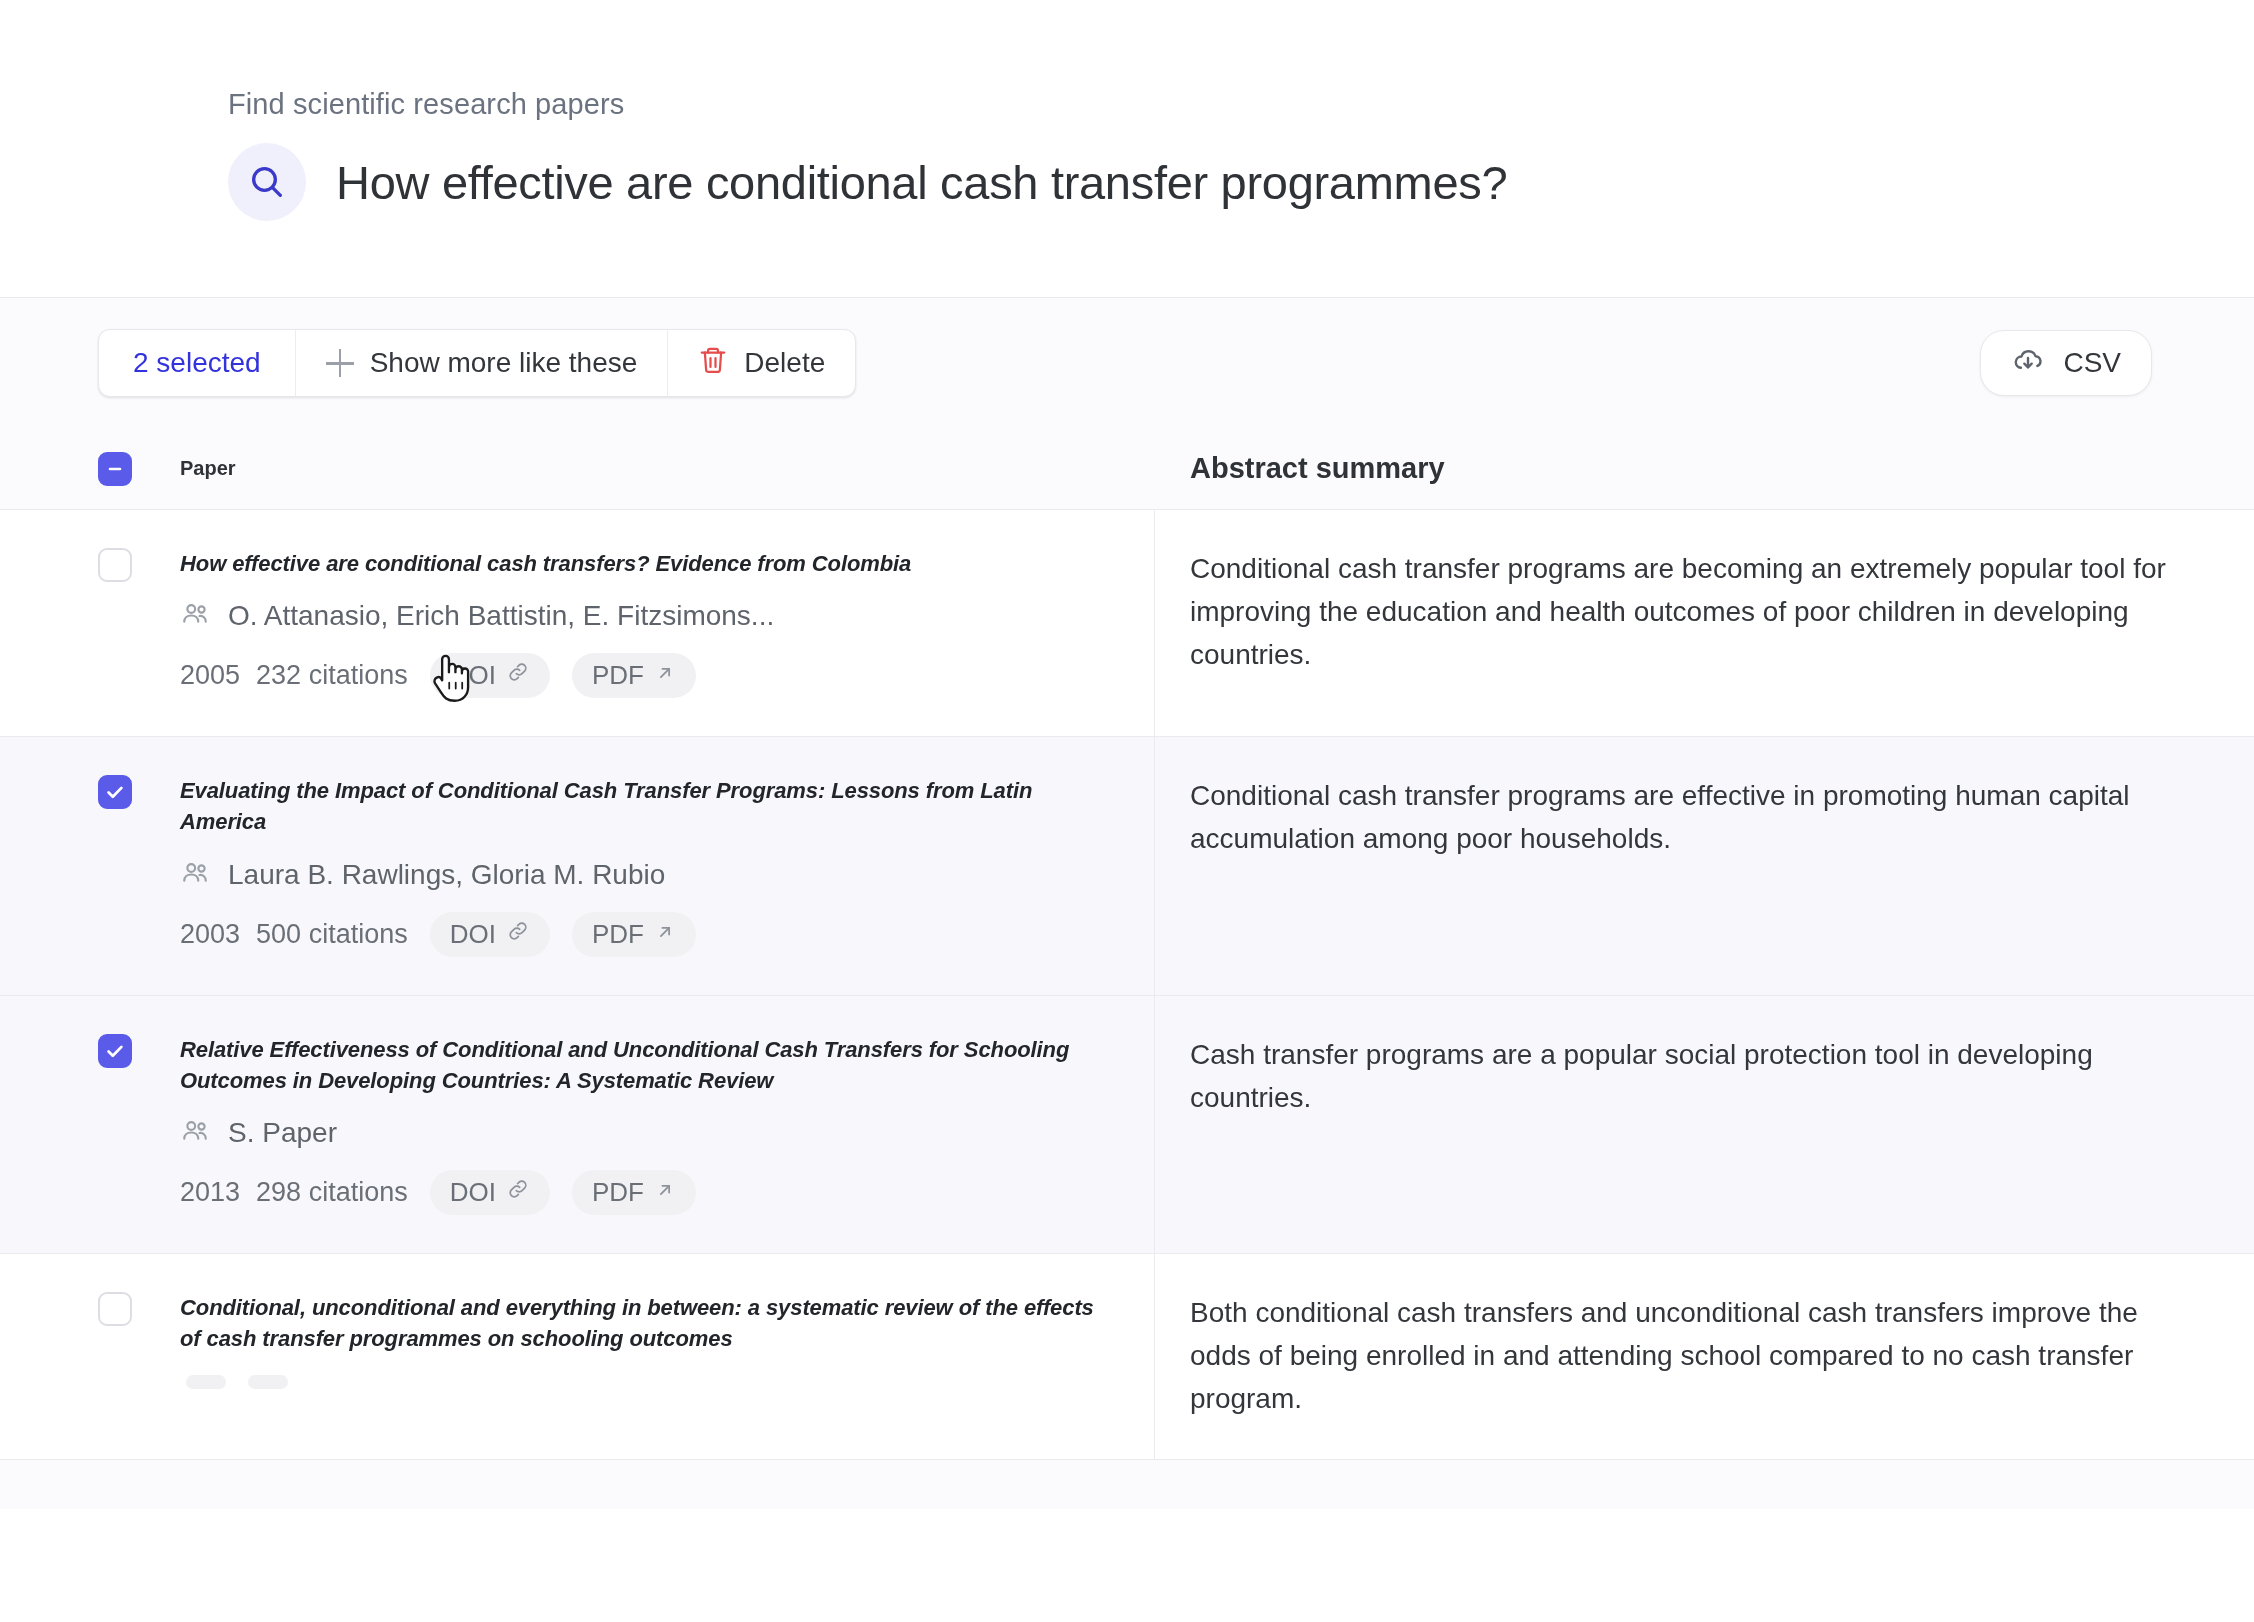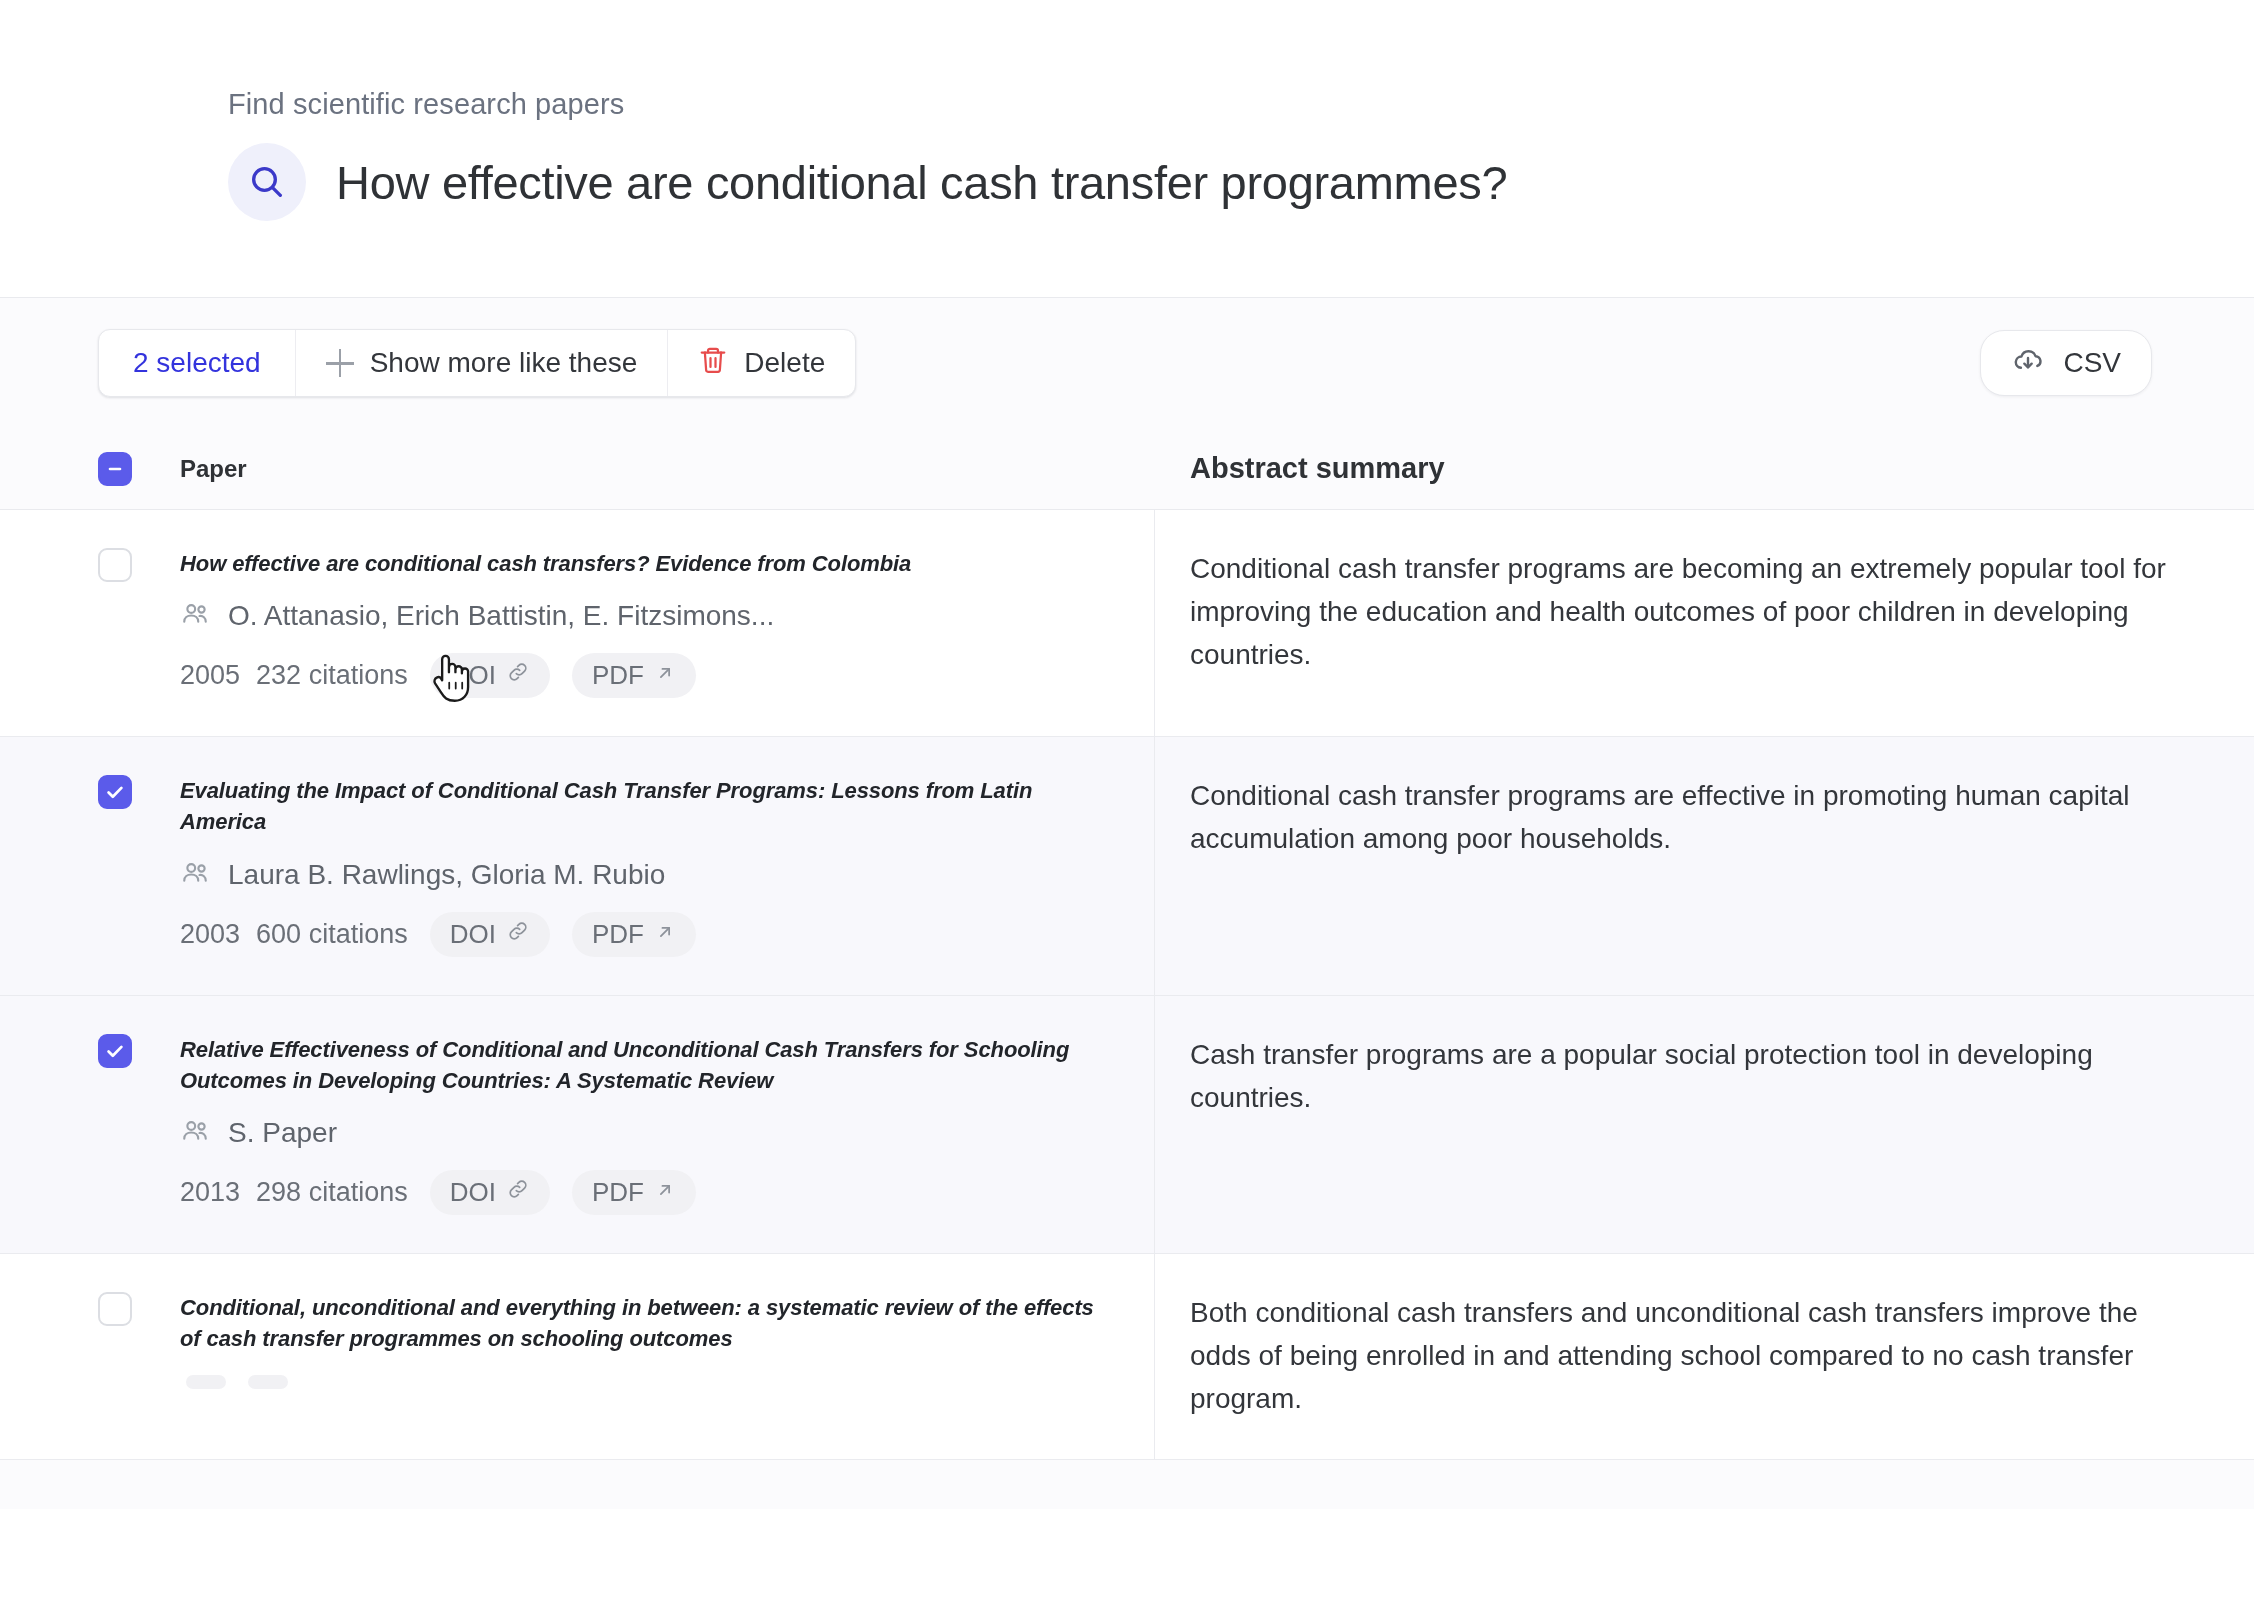--- a/index.html
+++ b/index.html
@@ -141,7 +141,7 @@
     gap: 48px;
   }
   .th-label {
-    font-size: 24px;
+    font-size: 20px;
     font-weight: bold;
     color: #2f3236;
   }

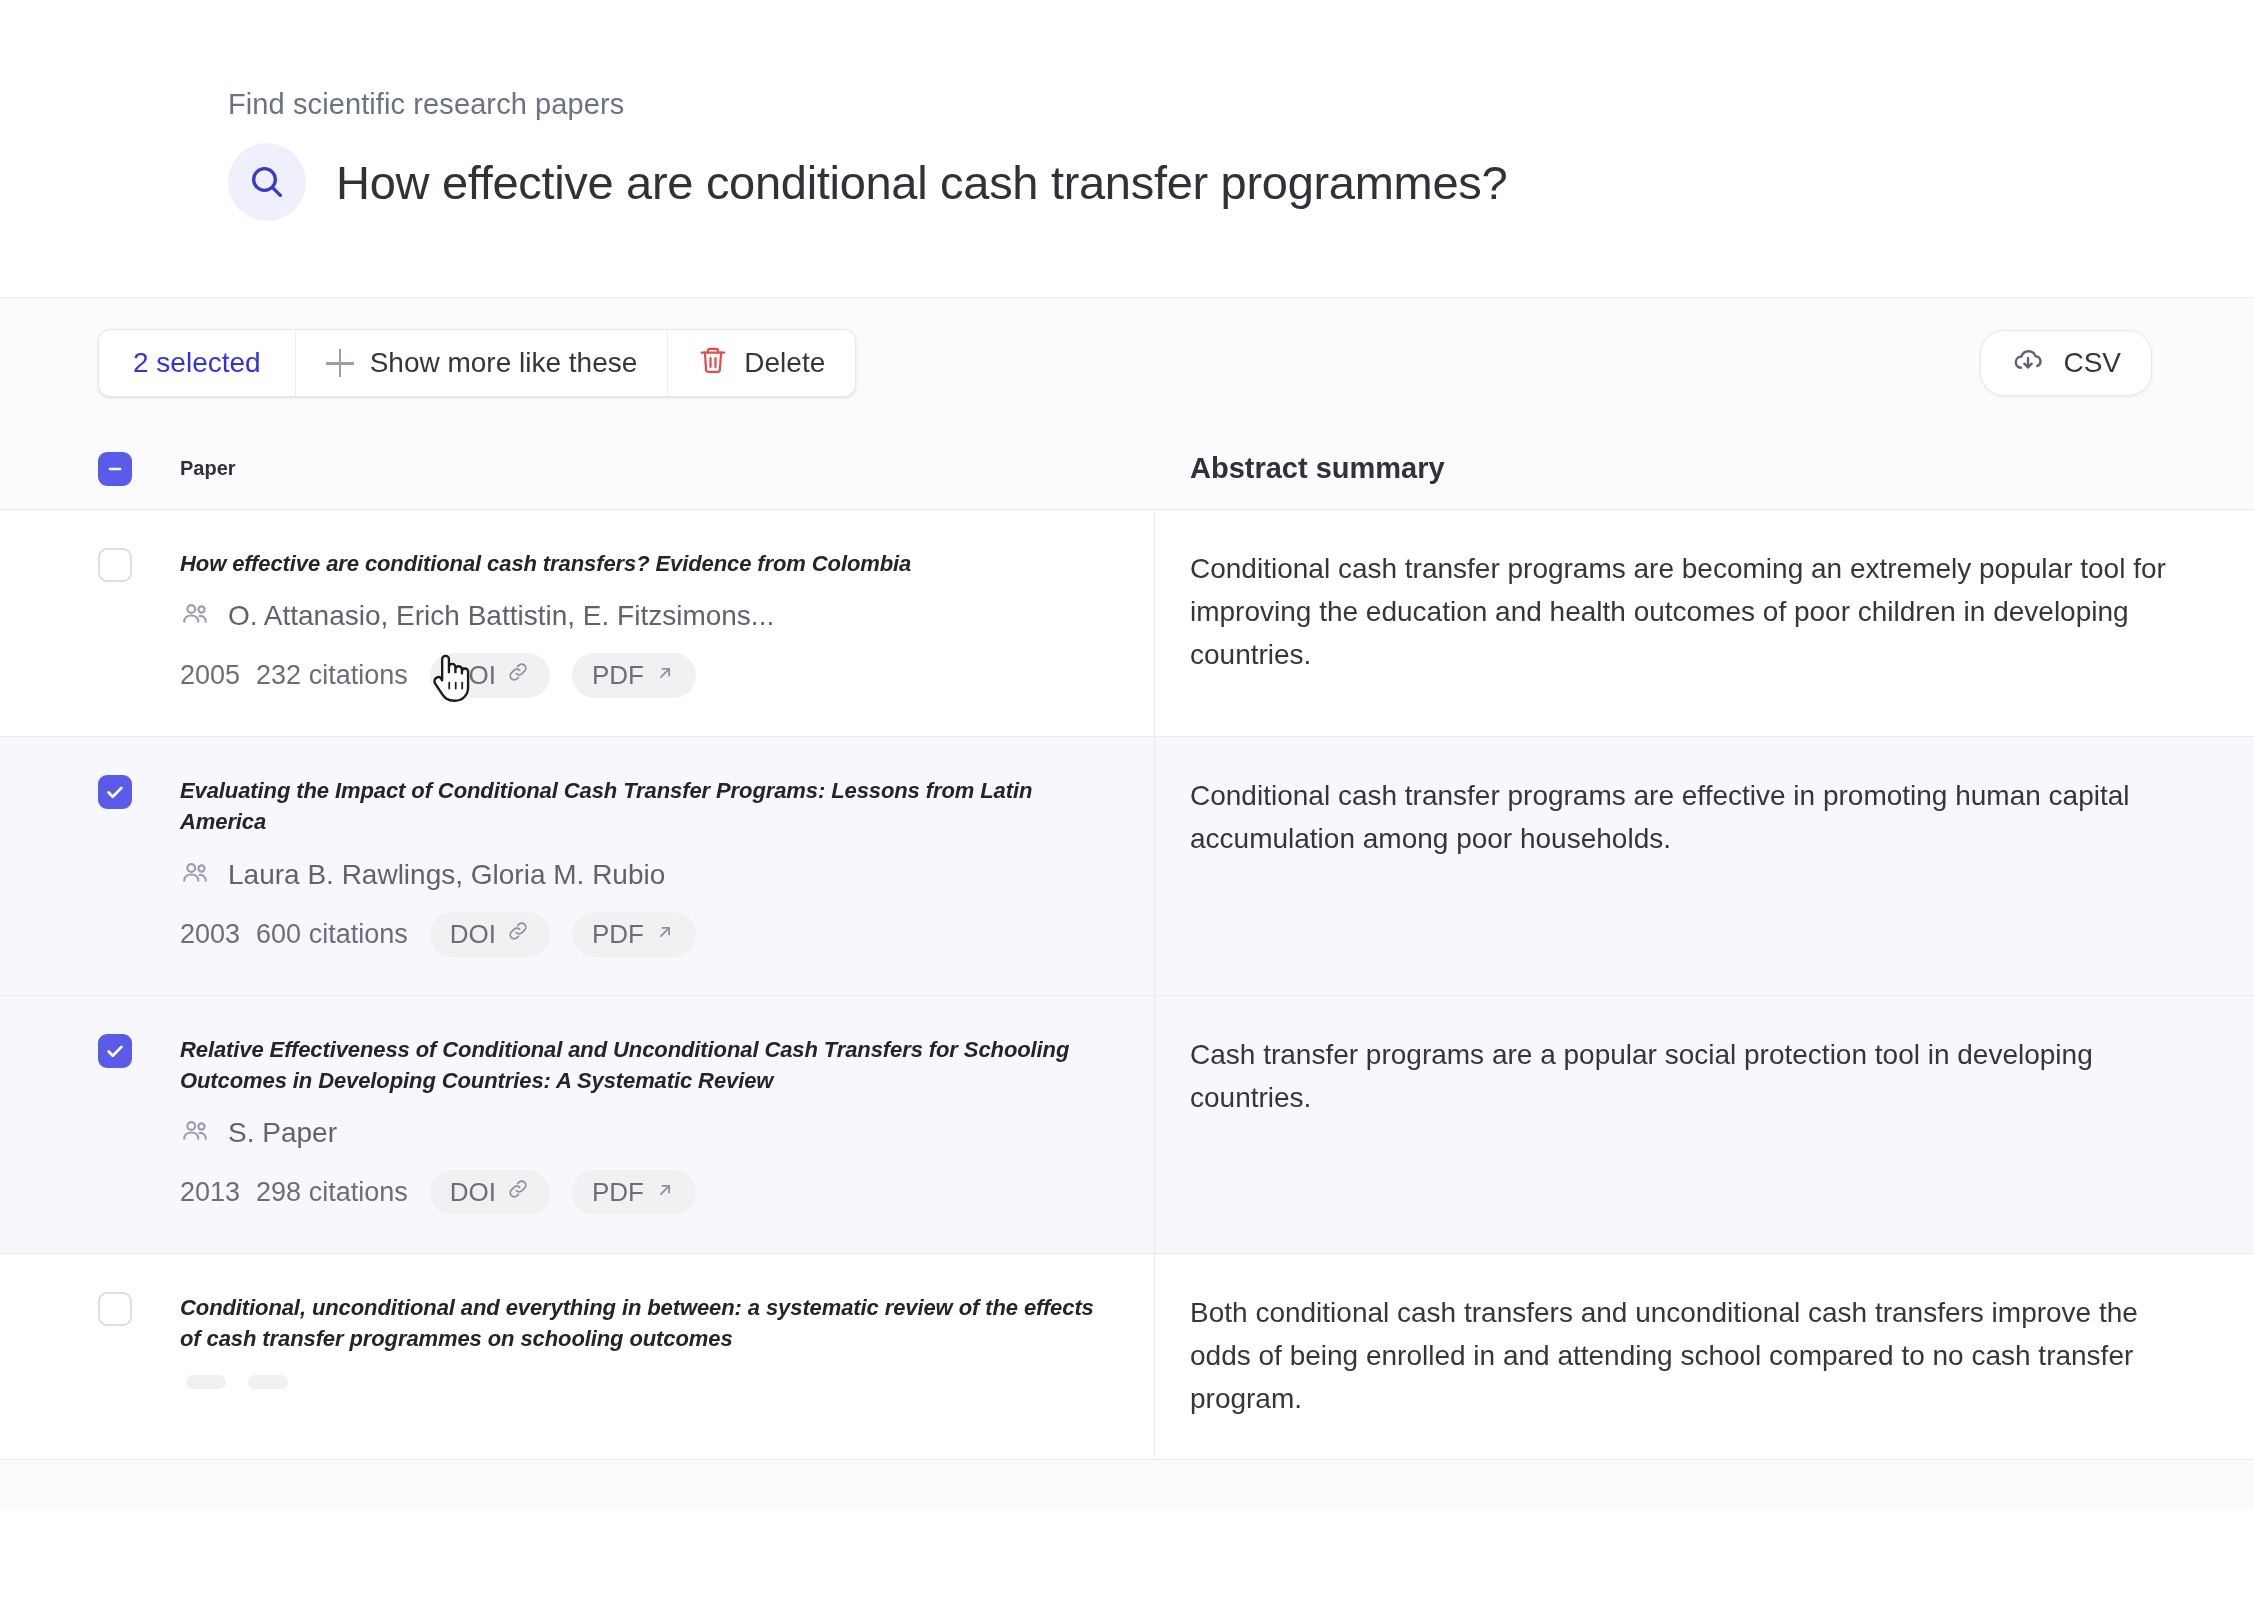--- a/index.html
+++ b/index.html
@@ -376,7 +376,7 @@
         </div>
         <div class="meta-line">
           <span class="meta-year">2003</span>
-          <span class="meta-cit">600 citations</span>
+          <span class="meta-cit">500 citations</span>
           <span class="chip">
             <span>DOI</span>
             <span><svg width="24" height="24" viewBox="0 0 24 24" fill="none" stroke="#8d929a" stroke-width="1.7" stroke-linecap="round">

